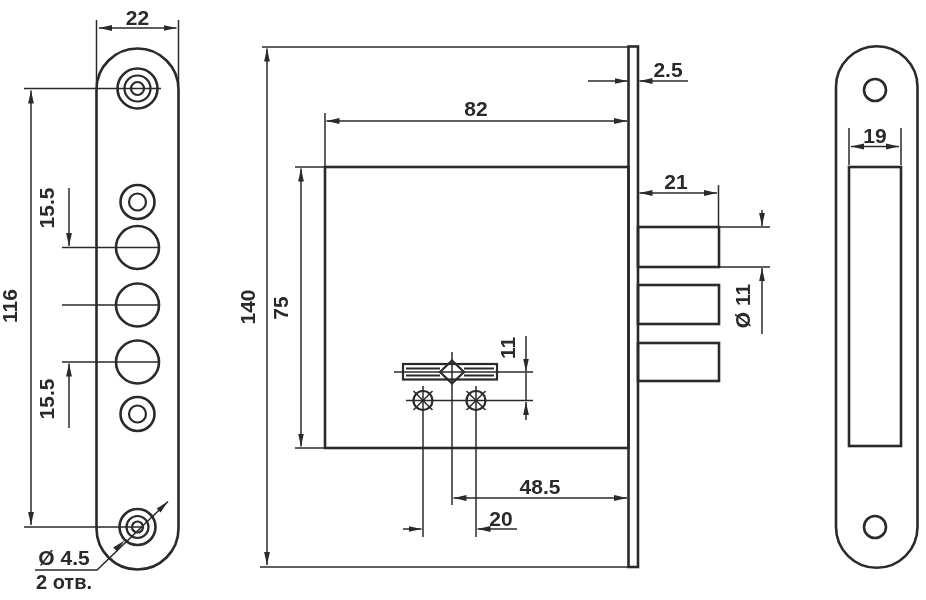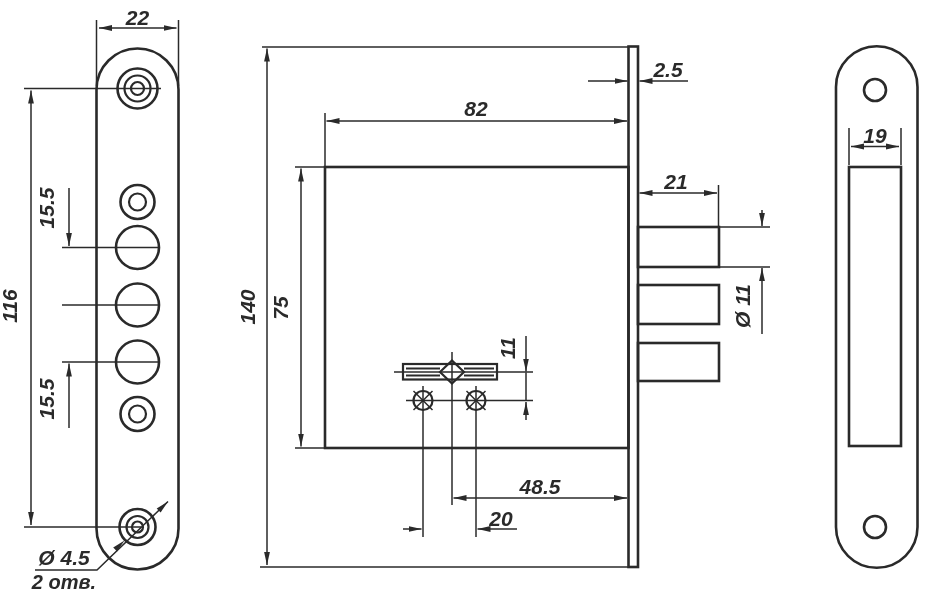--- a/index.html
+++ b/index.html
@@ -3,7 +3,7 @@
 <meta charset="utf-8">
 <style>
   html,body{margin:0;padding:0;background:#ffffff;}
-  .stage{width:926px;height:600px;position:relative;background:#ffffff;overflow:hidden;font-style:italic;}
+  .stage{width:926px;height:600px;position:relative;background:#ffffff;overflow:hidden;}
   svg{display:block;}
   .thick{stroke:#2a2a2a;stroke-width:2.6;fill:none;stroke-linecap:butt;}
   .med{stroke:#2a2a2a;stroke-width:2.2;fill:none;}

